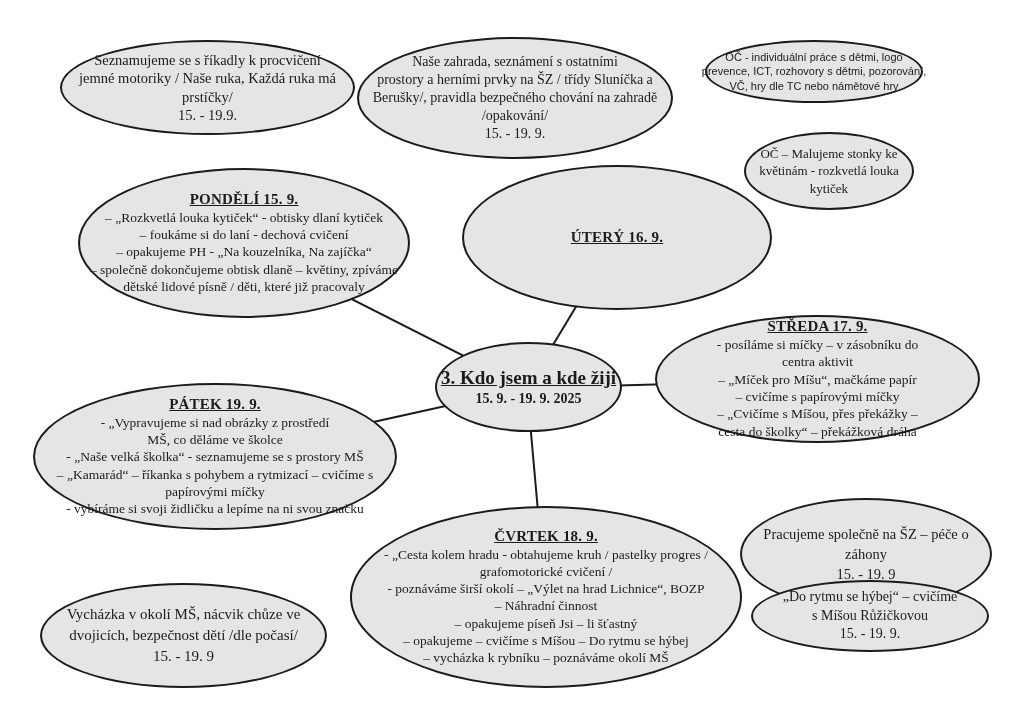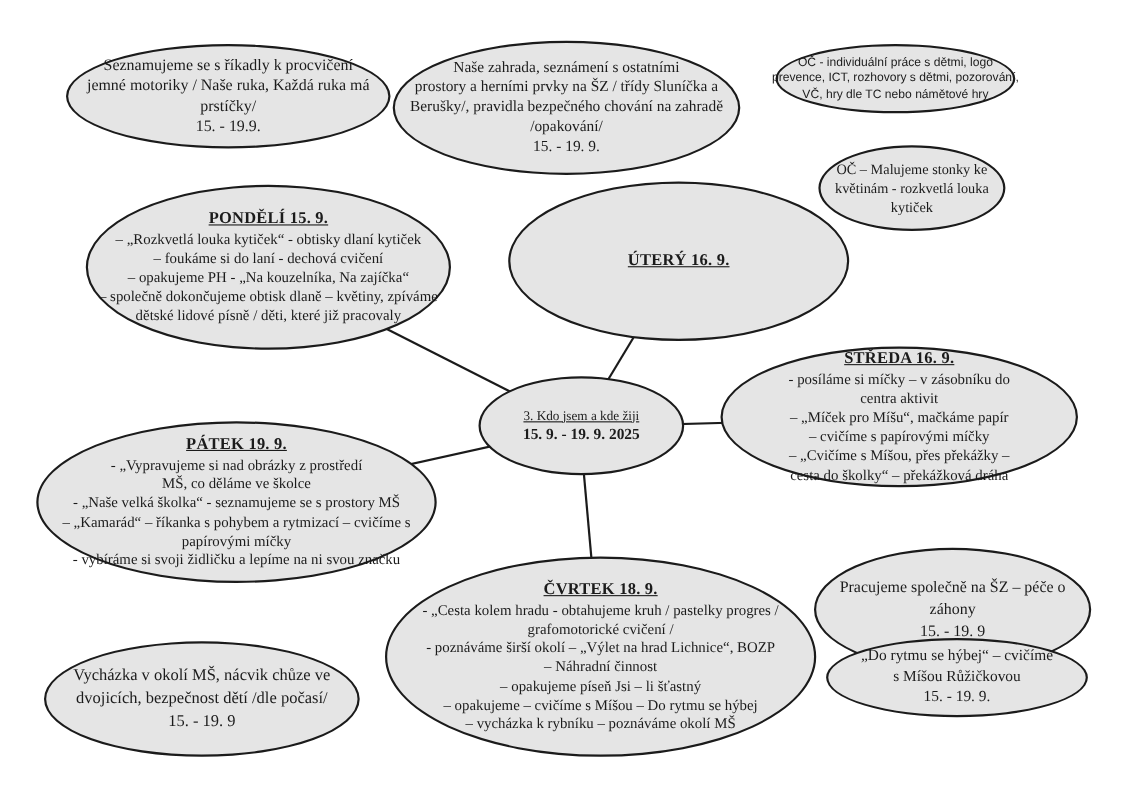--- a/index.html
+++ b/index.html
@@ -125,7 +125,7 @@
   </div>
 
   <div class="bubble" id="b-streda">
-    <div class="day-title">STŘEDA 16. 9.</div>
+    <div class="day-title">STŘEDA 17. 9.</div>
     <div class="lines day-body">- posíláme si míčky – v zásobníku do
 centra aktivit
 – „Míček pro Míšu“, mačkáme papír

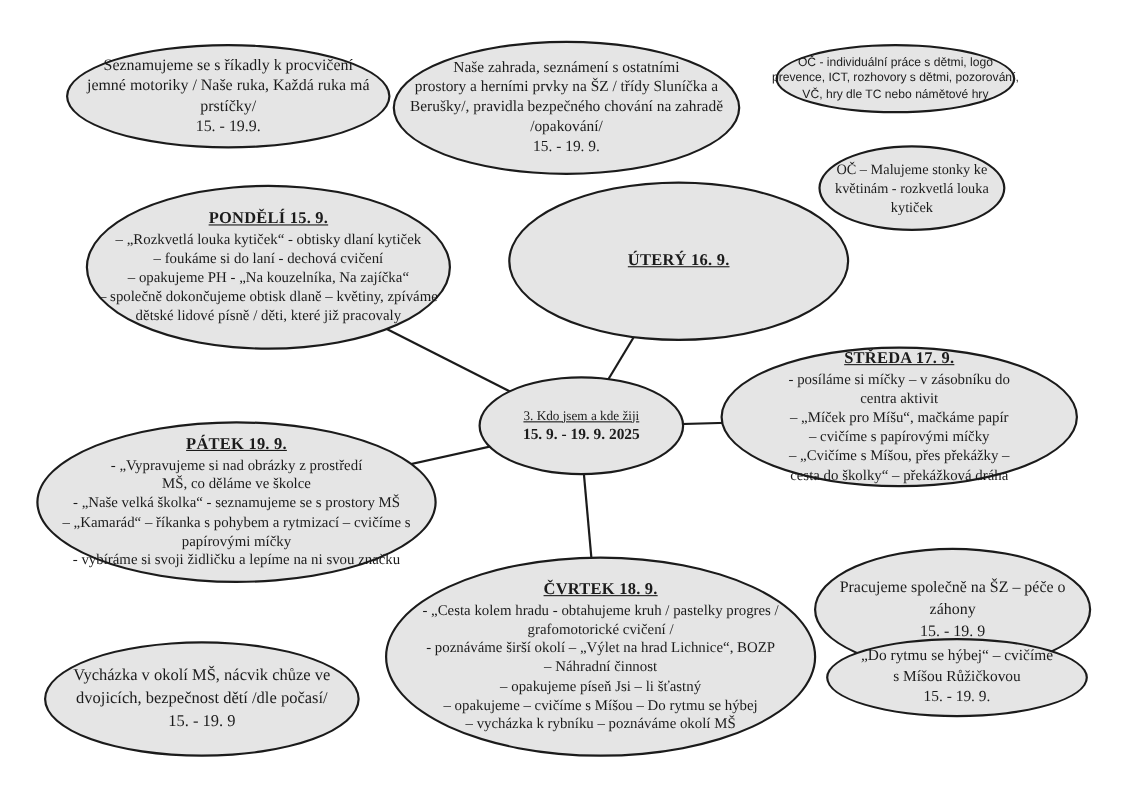--- a/index.html
+++ b/index.html
@@ -60,7 +60,7 @@
   #b-utery .day-body{ line-height: 1.22; }
   #b-streda         { left: 655px; top: 315px; width: 325px; height: 128px; }
   #b-central        { left: 435px; top: 342px; width: 187px; height:  90px; }
-  #b-central .c-title { font-weight: normal; text-decoration: underline; font-size: 12px; }
+  #b-central .c-title { font-weight: bold; text-decoration: underline; font-size: 19px; }
   #b-central .c-date  { font-weight: bold; font-size: 14px; margin-top: 2px; }
   #b-patek          { left:  33px; top: 383px; width: 364px; height: 147px; }
   #b-ctvrtek        { left: 350px; top: 506px; width: 392px; height: 182px; }

